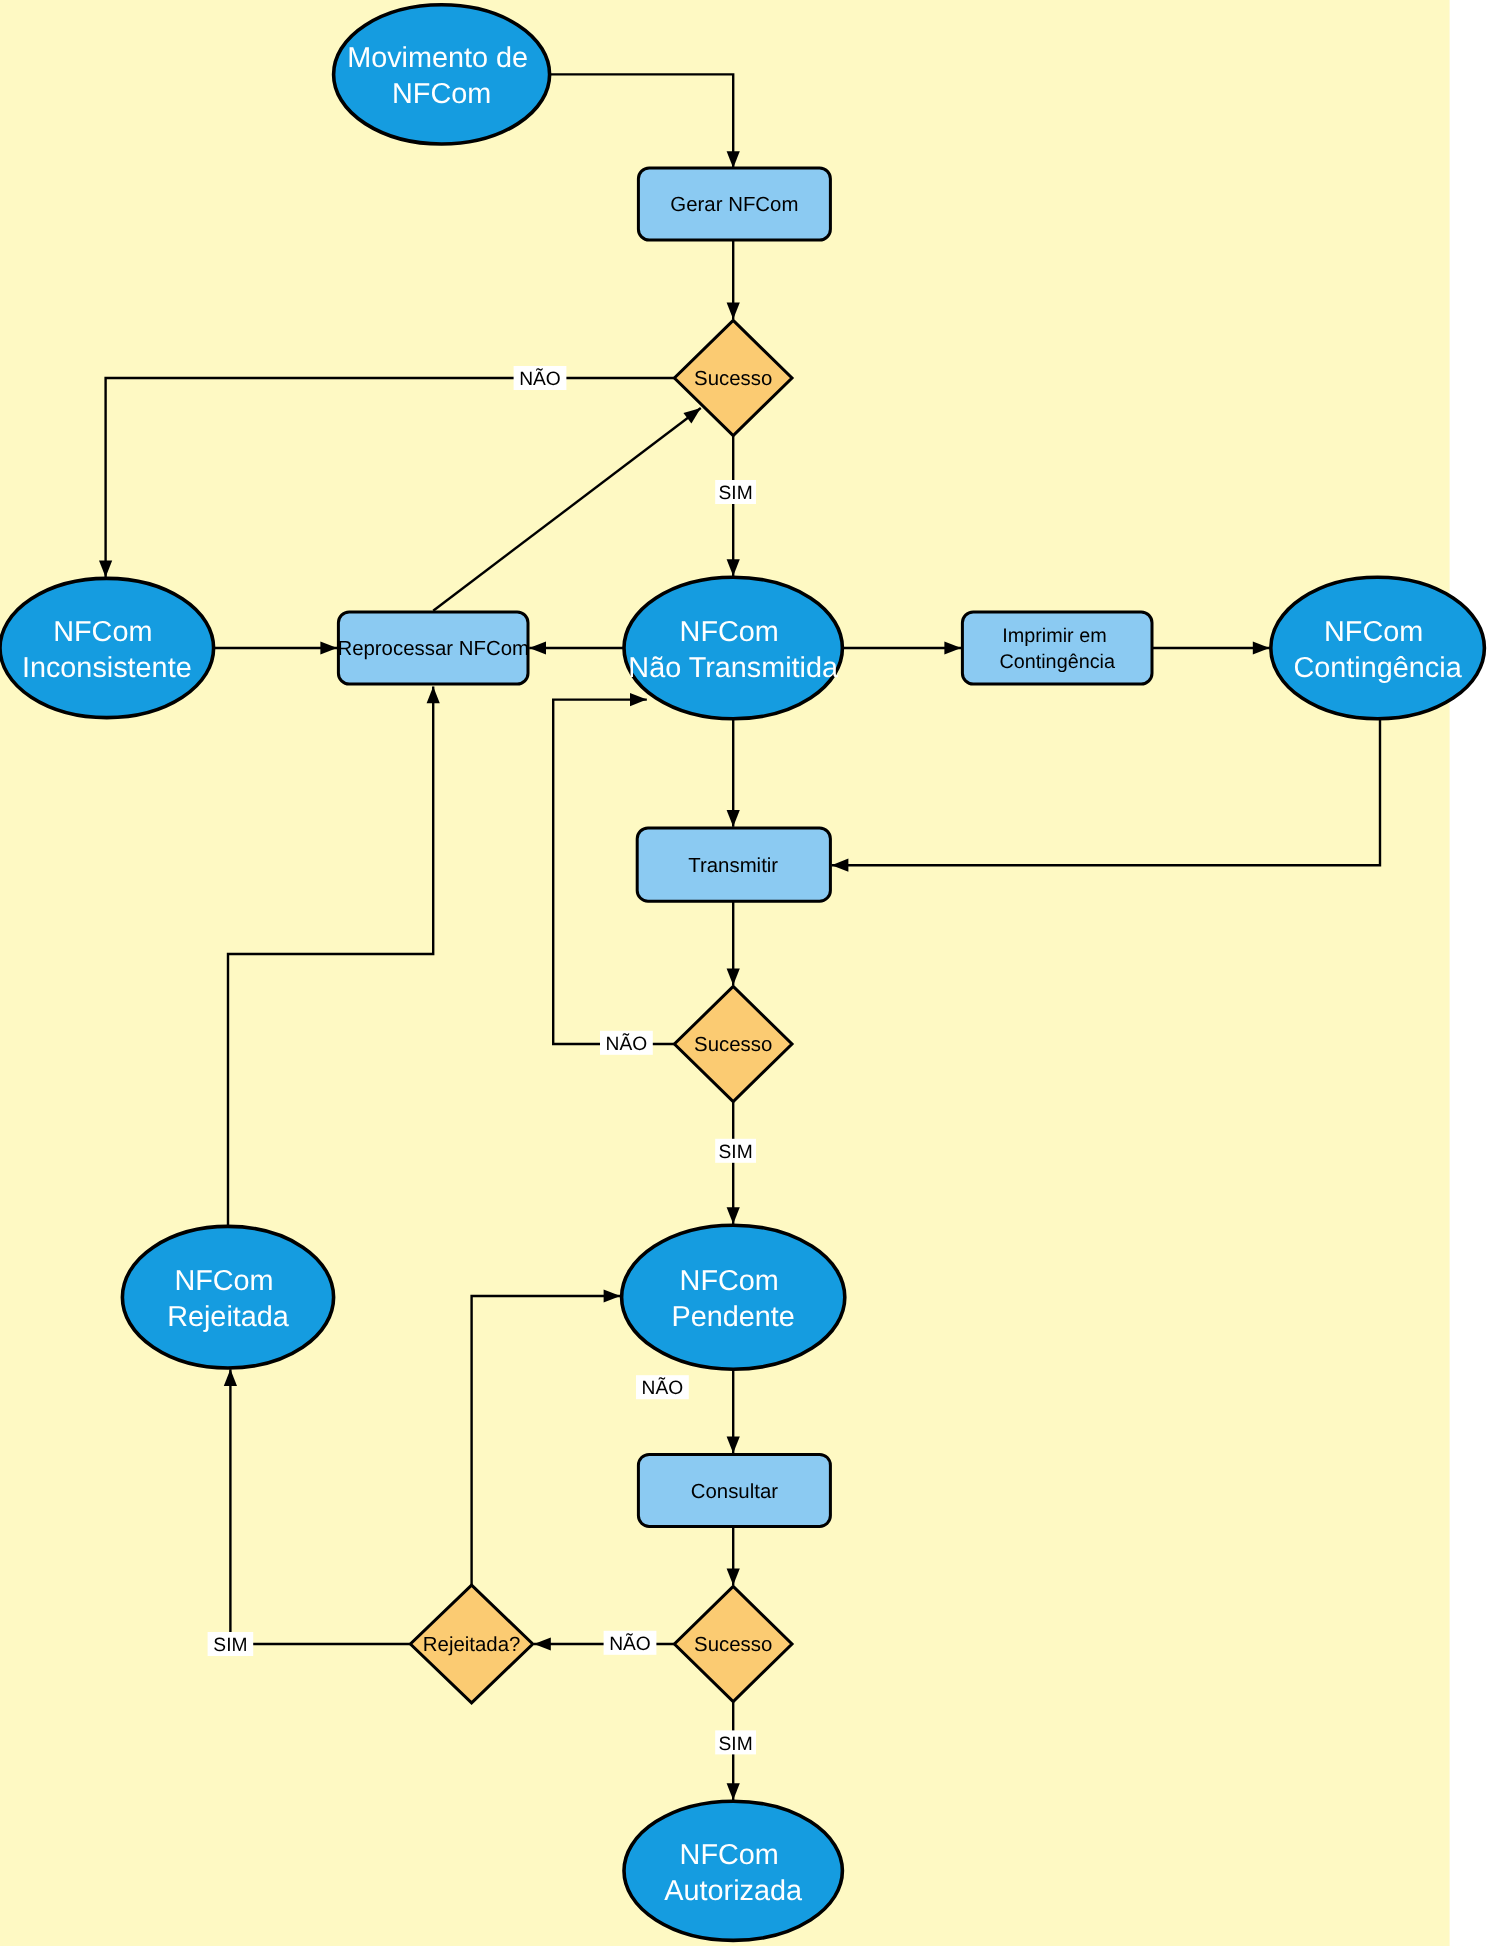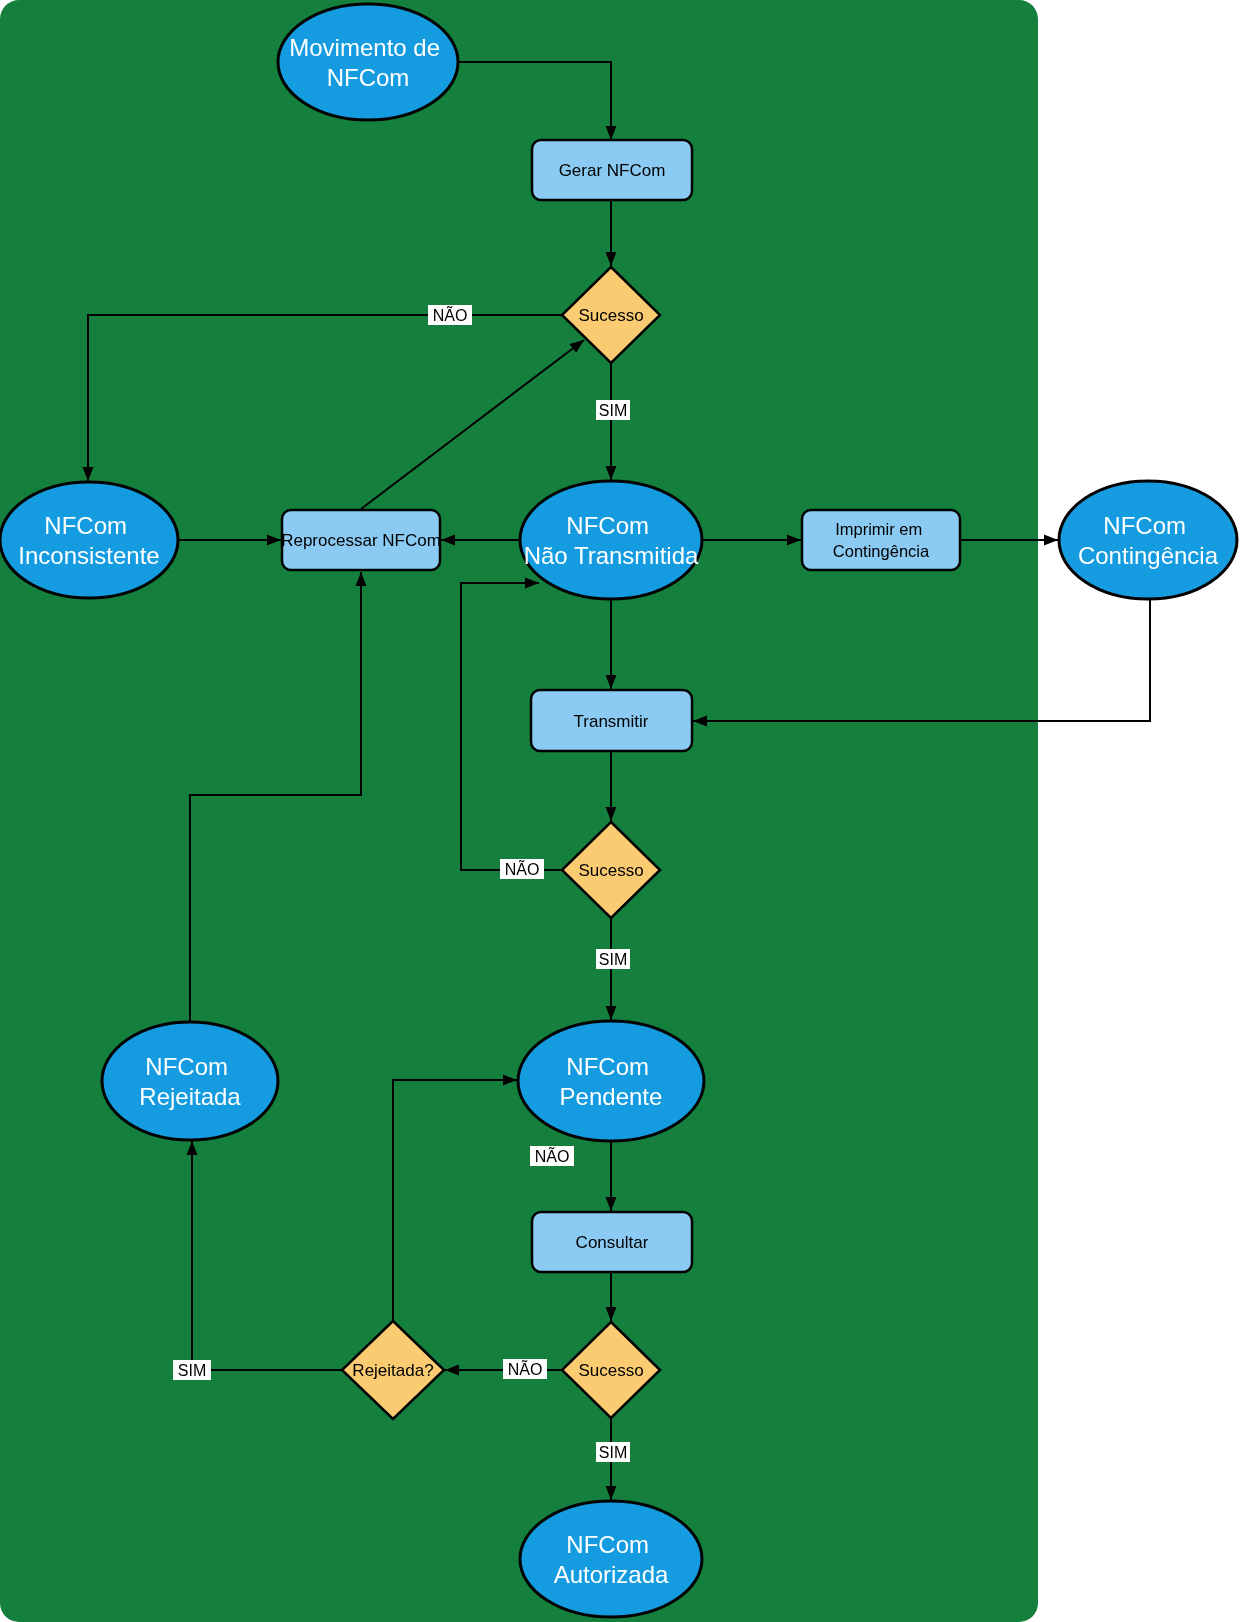--- a/index.html
+++ b/index.html
@@ -5,11 +5,10 @@
   html, body { margin: 0; padding: 0; background: #ffffff; }
   .canvas-wrap {
     position: relative;
-    width: 1038px;
+    width: 1208px;
     height: 1622px;
-    background: #15803d;
+    background: #fef9c3;
     font-family: "Liberation Sans", sans-serif;
-    border-radius: 19px;
   }
   svg { display: block; }
   .edge {

